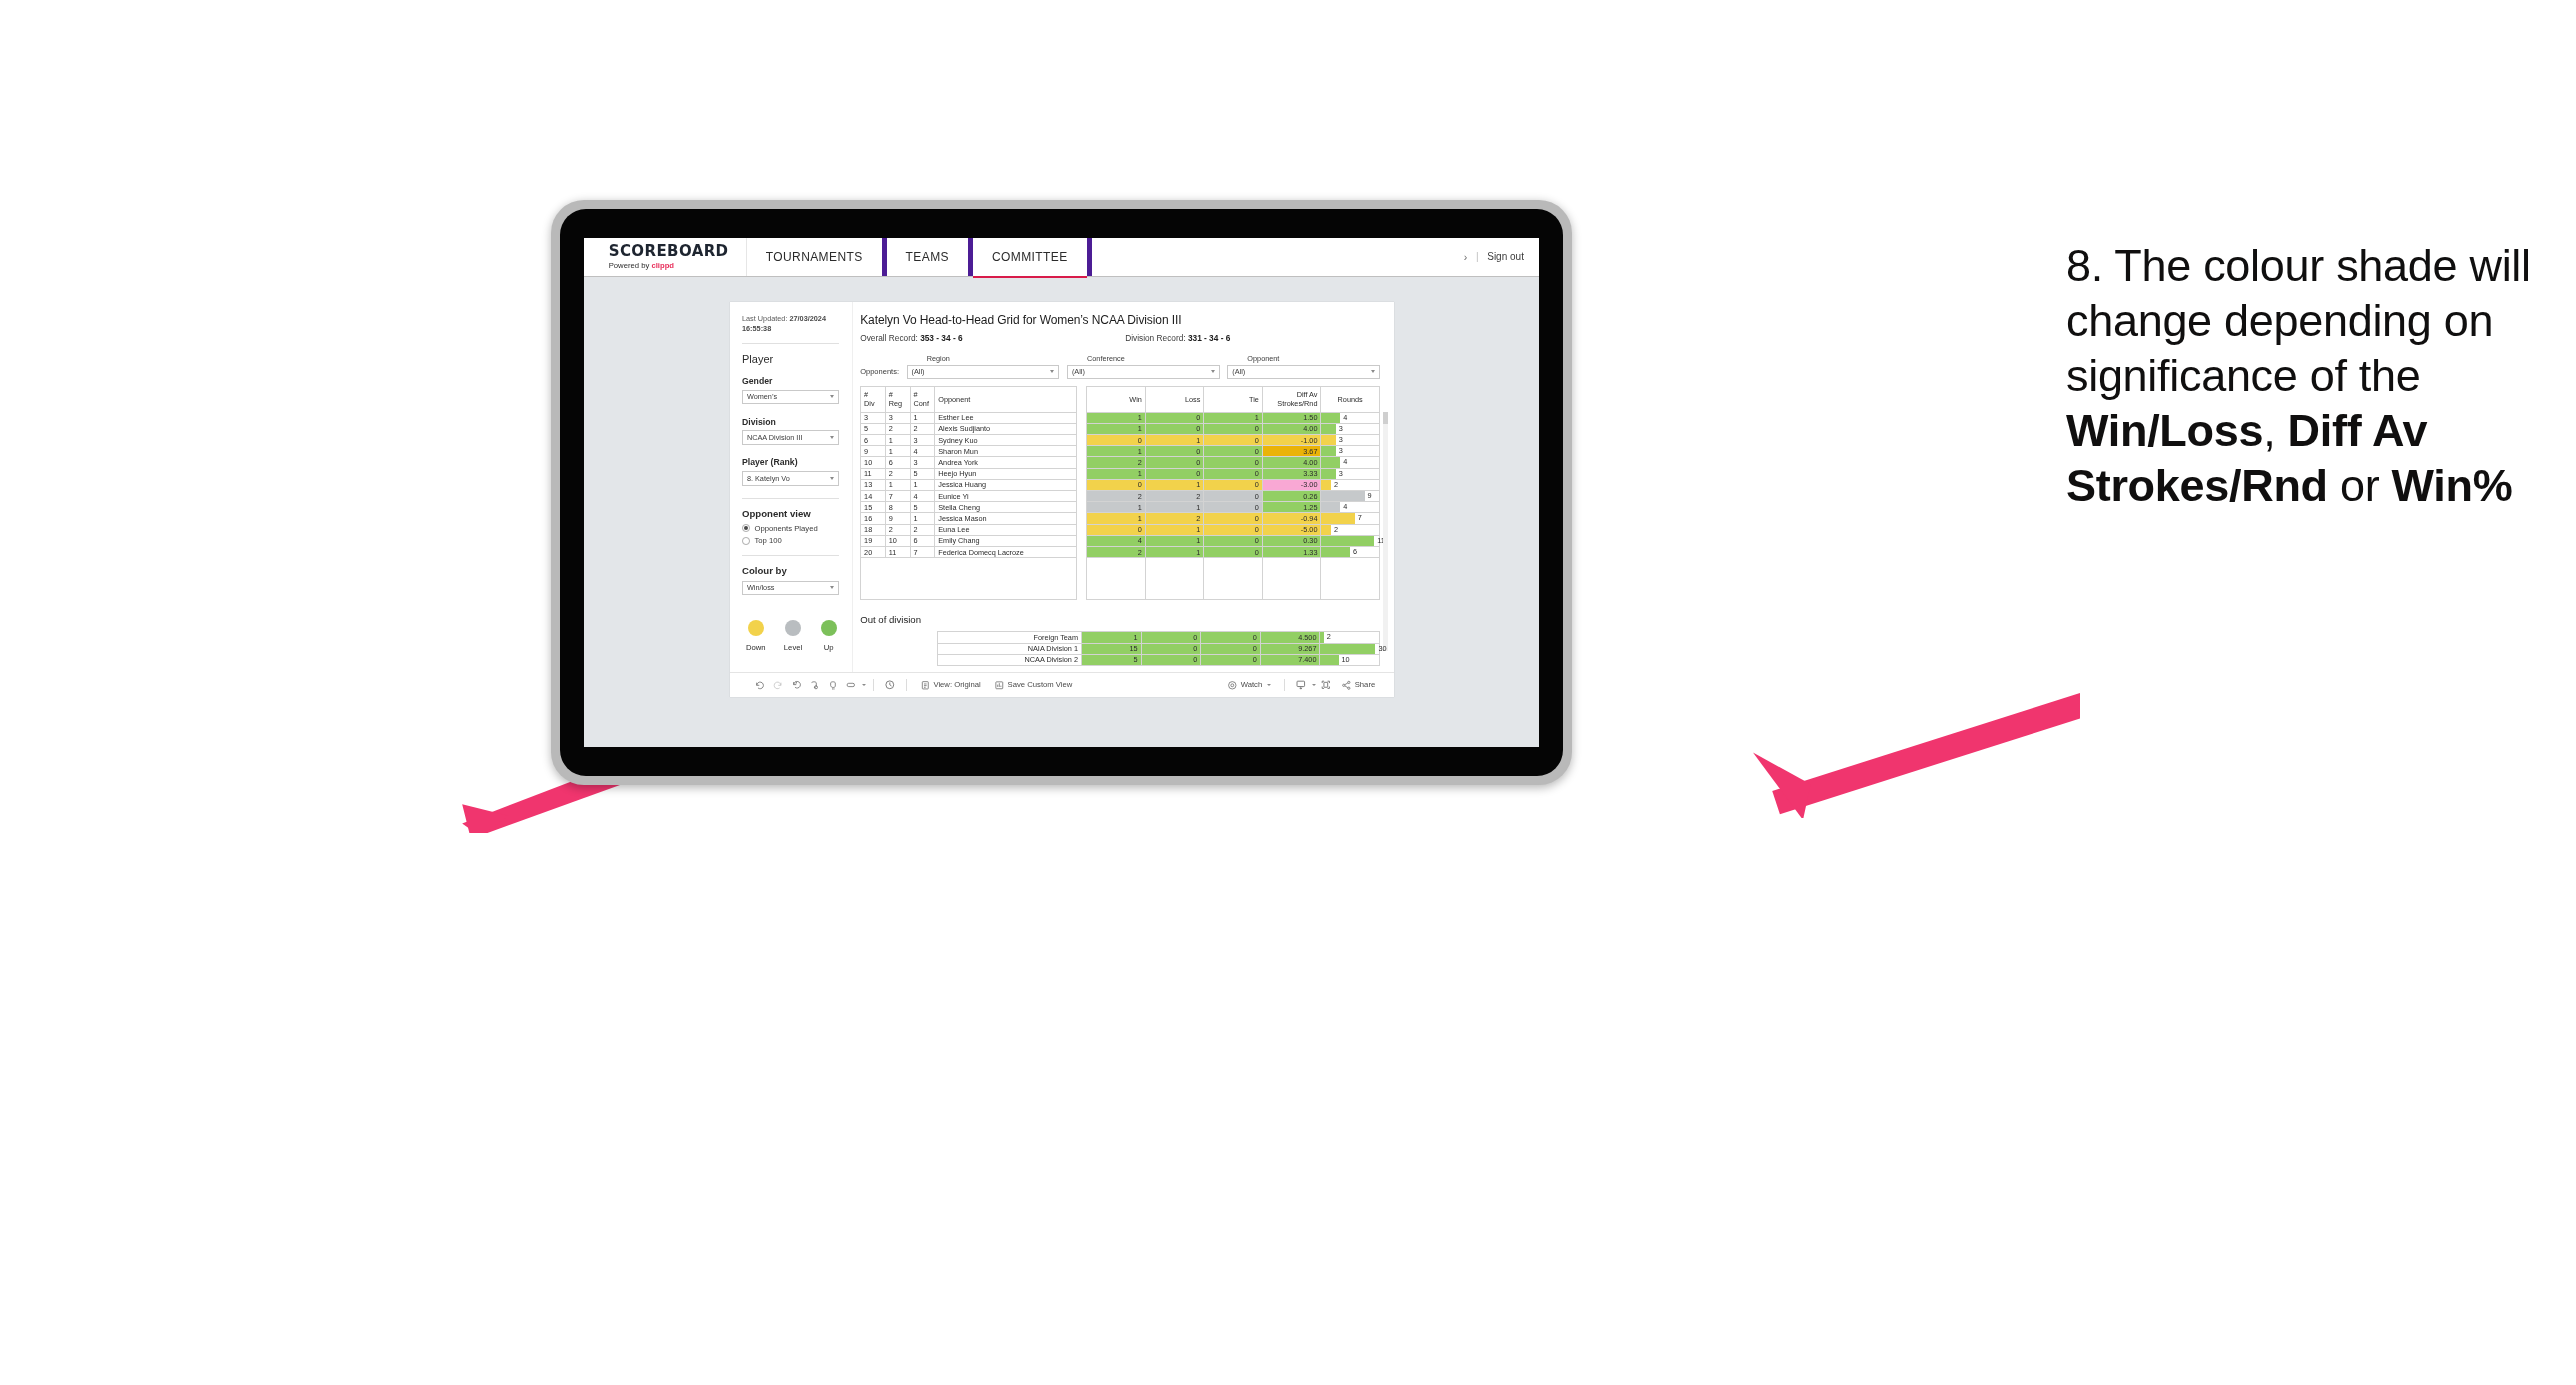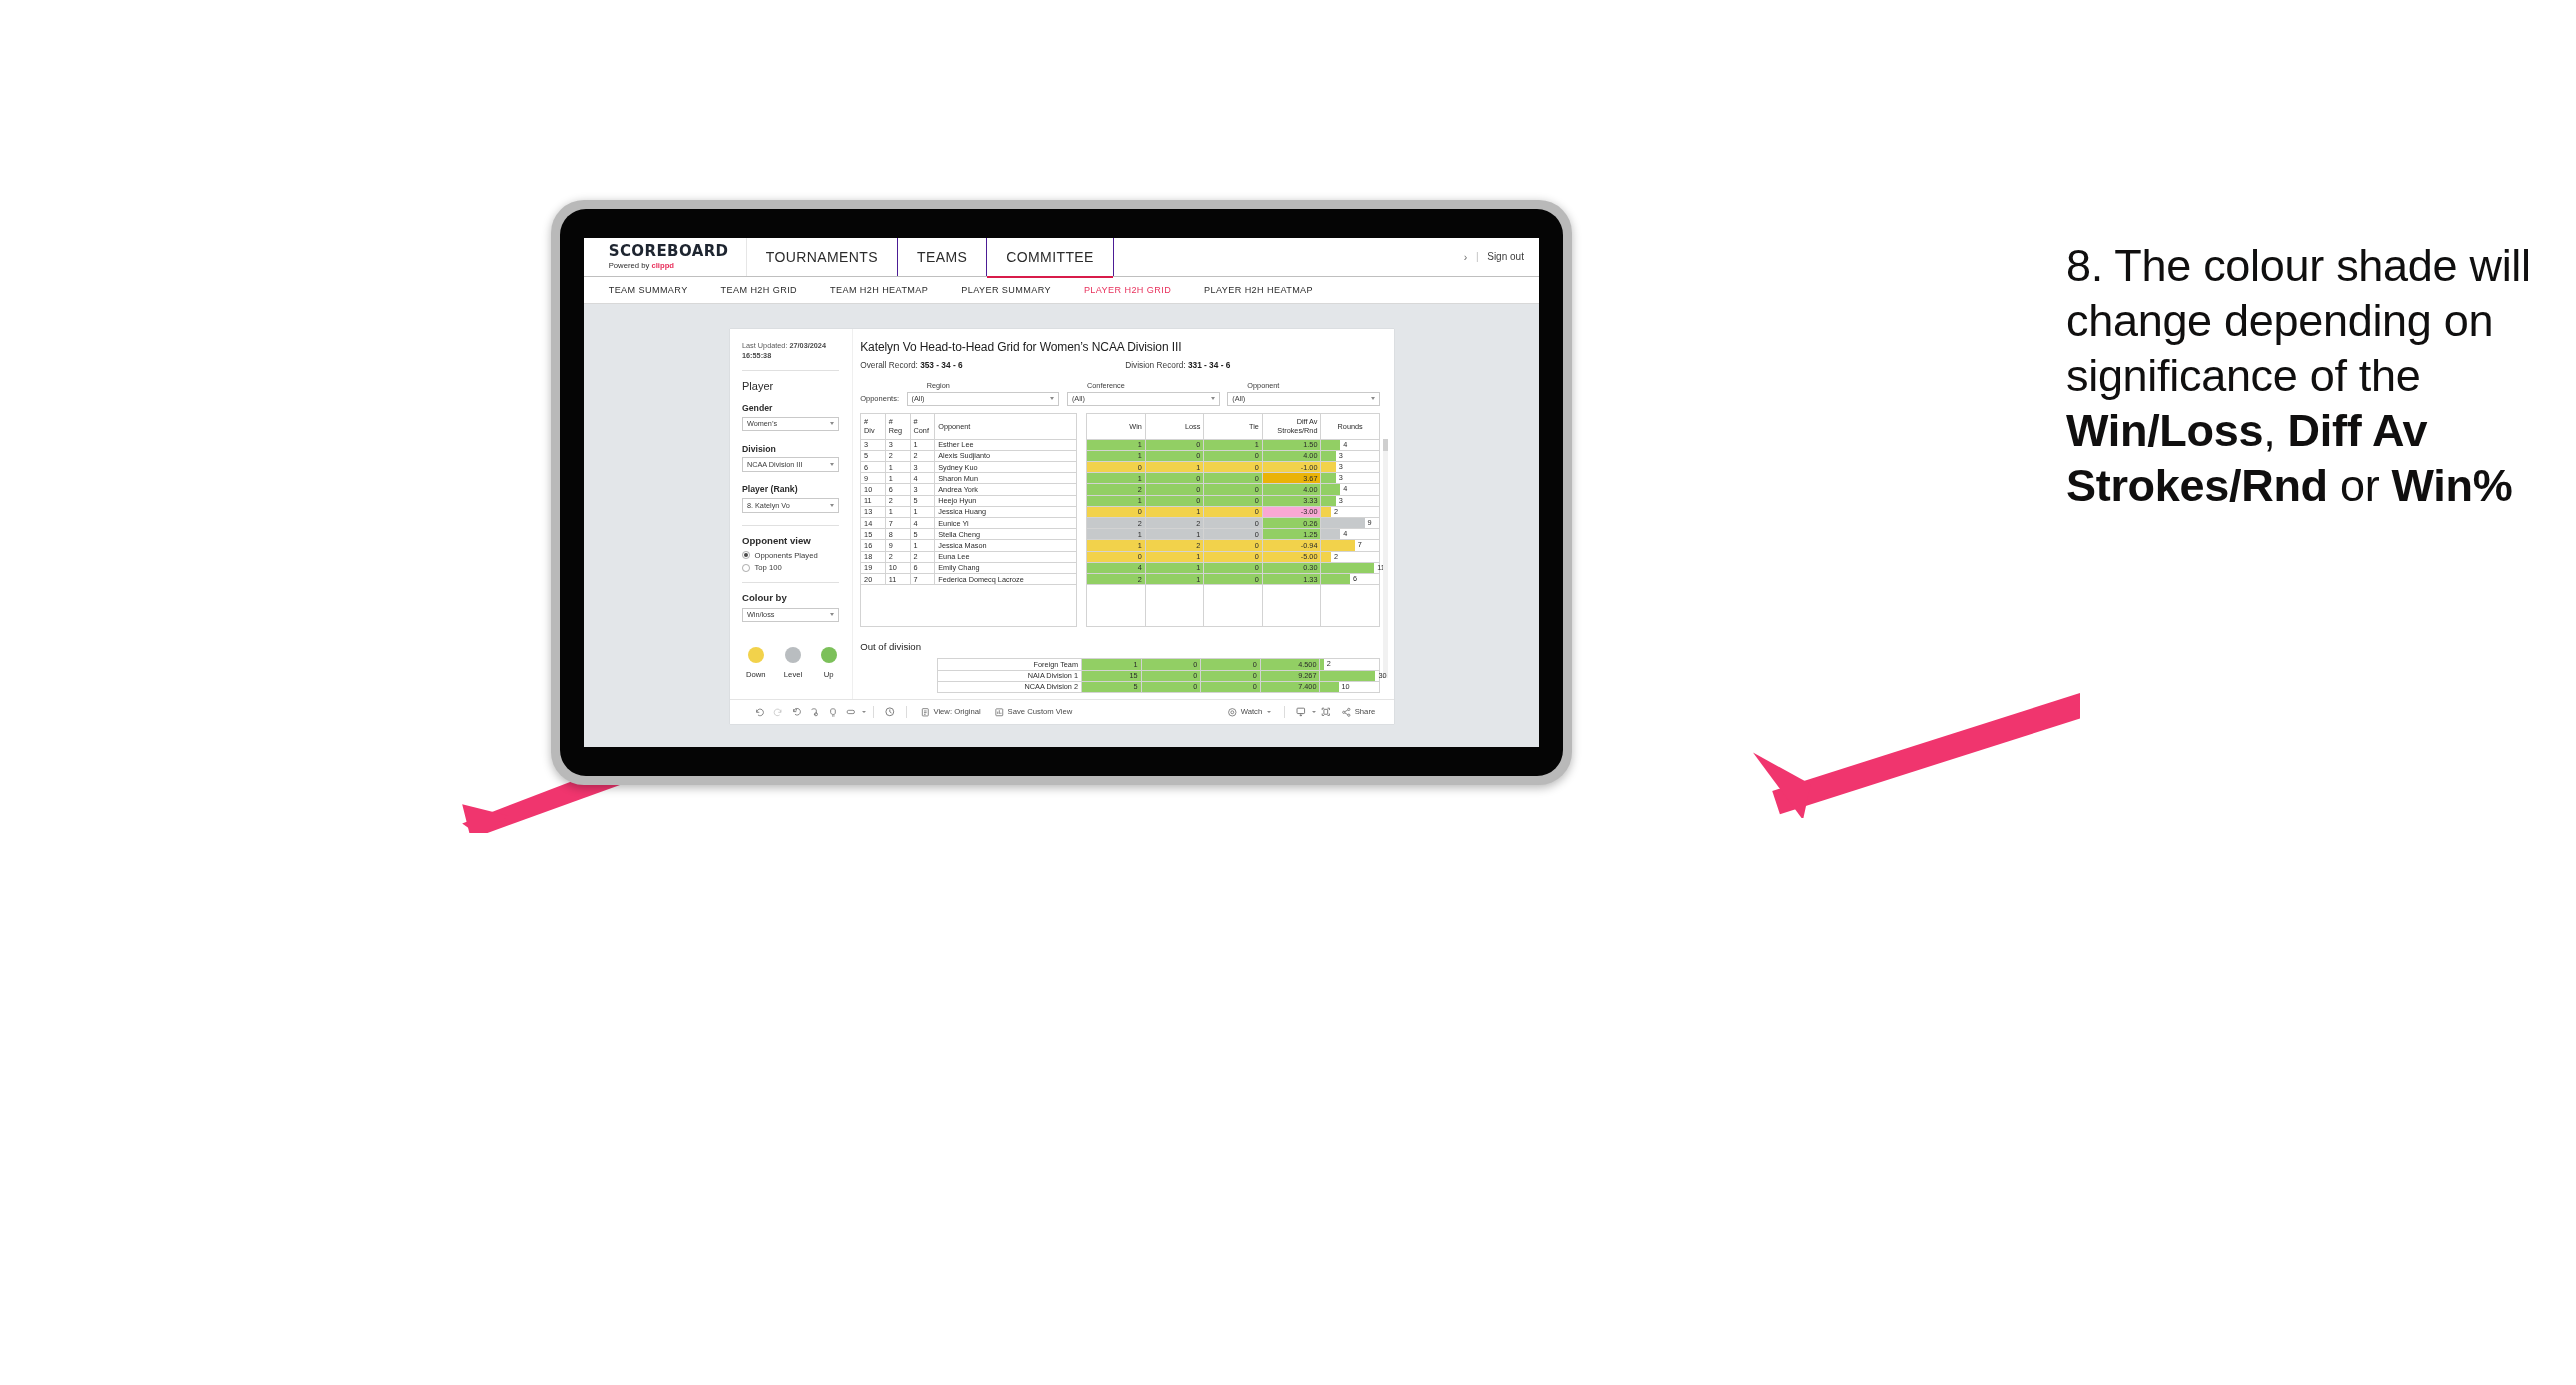--- a/index.html
+++ b/index.html
@@ -73,8 +73,8 @@
   .nav-main { display:flex; align-items:stretch; }
   .nav-item {
     display:flex; align-items:center; padding: 0 19px;
-    font-size: 14px; letter-spacing:0.4px; color:#2b2b2b;
-    border-right: 1px solid #4c1d95; position:relative; white-space:nowrap;
+    font-size: 12px; letter-spacing:0.4px; color:#2b2b2b;
+    border-right: 5px solid #4c1d95; position:relative; white-space:nowrap;
   }
   .nav-item.active::after {
     content:""; position:absolute; left:0; right:0; bottom:-1.9px; height:1.9px;

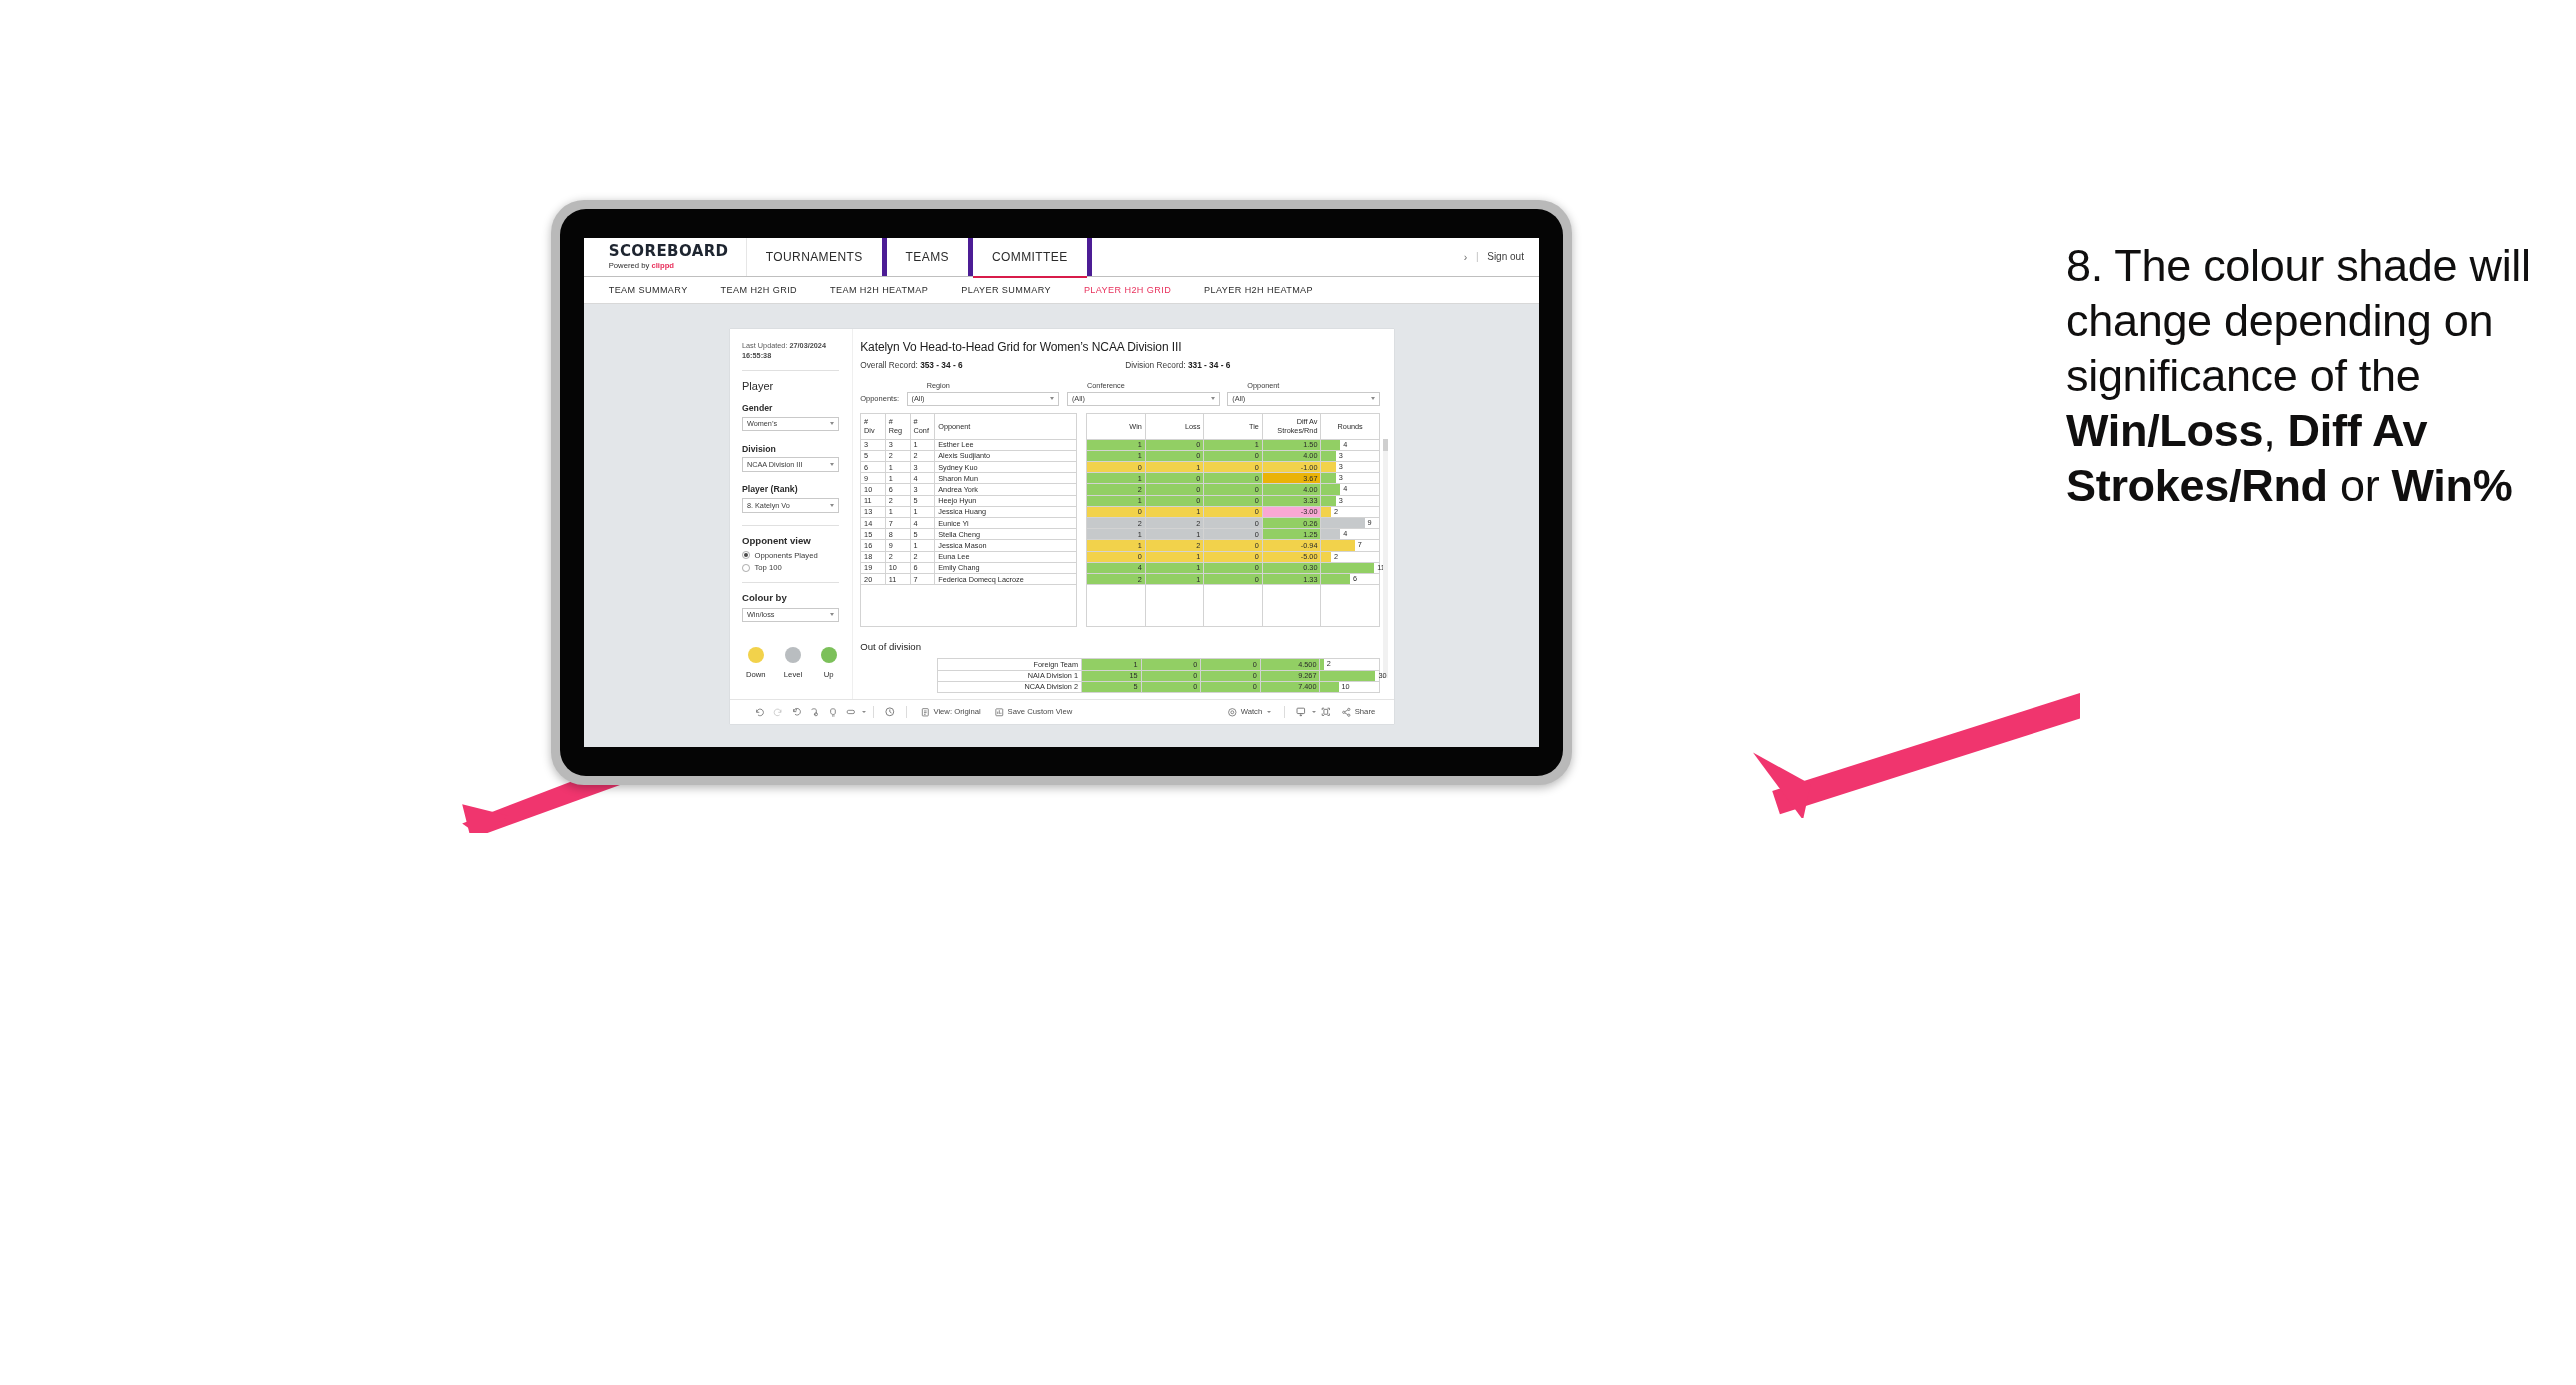--- a/index.html
+++ b/index.html
@@ -242,14 +242,6 @@
           </div>
         </div>
 
-        <div class="subnav">
-          <div class="subnav-item">TEAM SUMMARY</div>
-          <div class="subnav-item">TEAM H2H GRID</div>
-          <div class="subnav-item">TEAM H2H HEATMAP</div>
-          <div class="subnav-item">PLAYER SUMMARY</div>
-          <div class="subnav-item active">PLAYER H2H GRID</div>
-          <div class="subnav-item">PLAYER H2H HEATMAP</div>
-        </div>
 
         <div class="workspace">
           <div class="viz">

